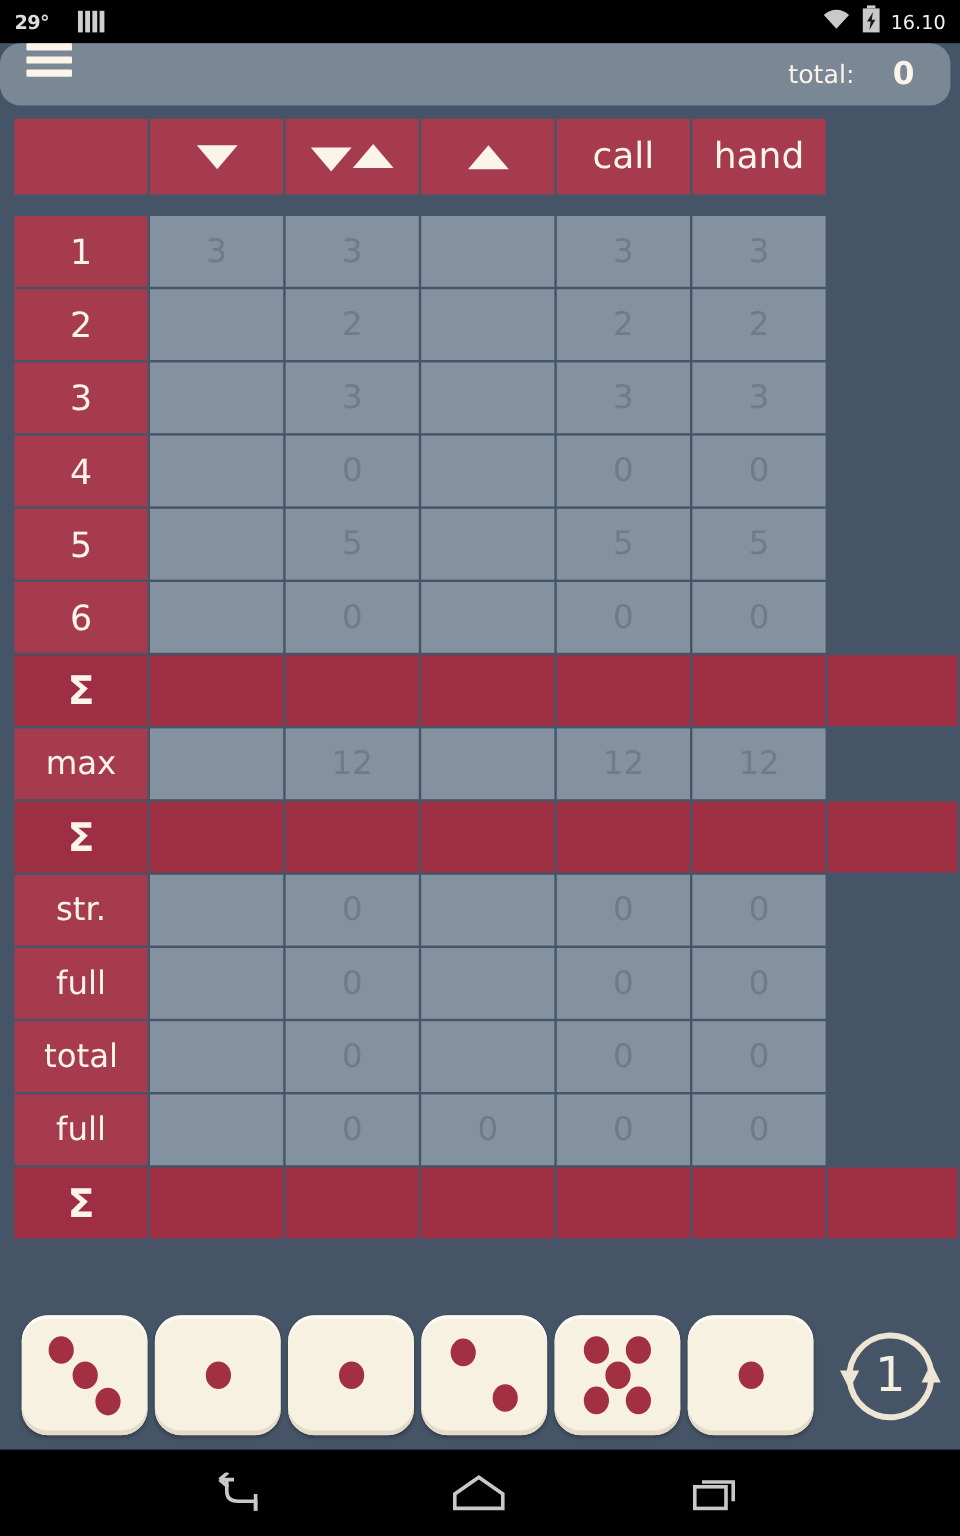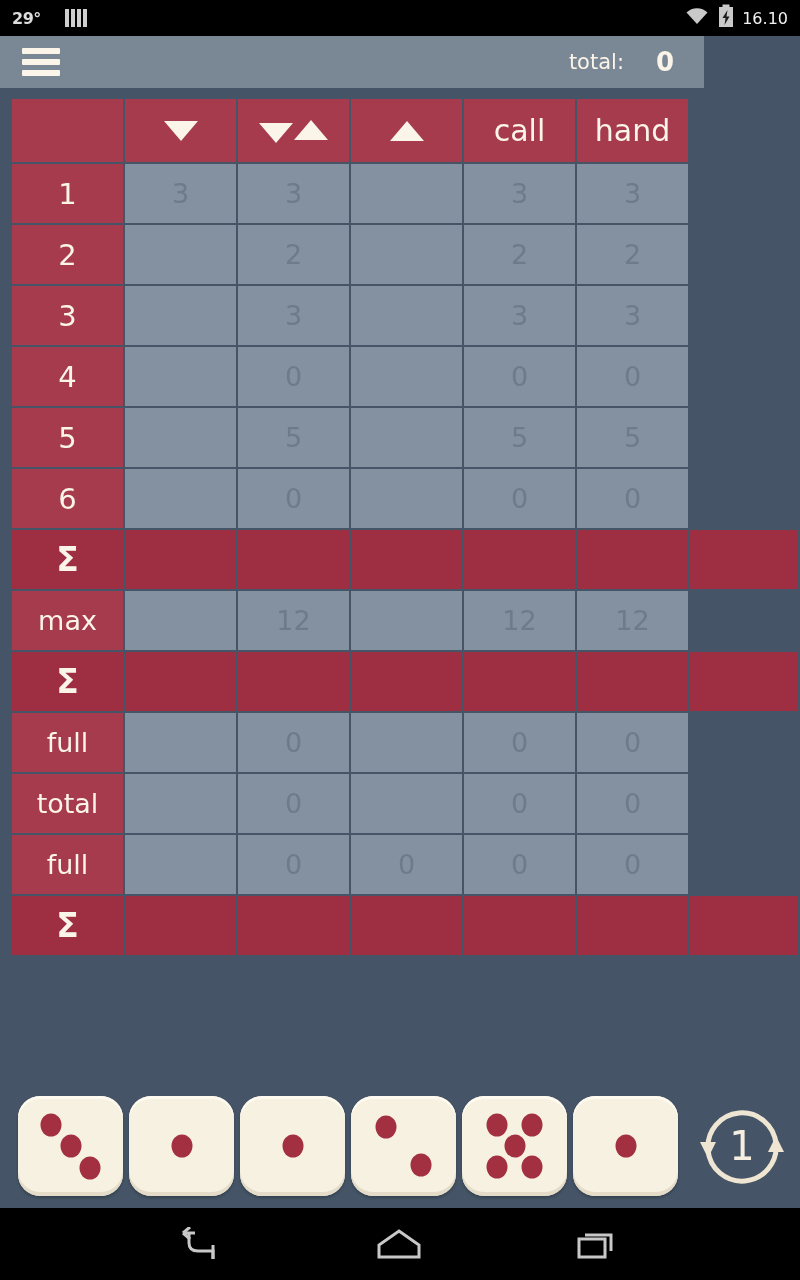--- a/index.html
+++ b/index.html
@@ -26,8 +26,8 @@
 
   
   .appbar {
-    position: absolute; top: 36px; left: 0; width: 704px; height: 52px;
-    background: #7a8795; display: flex; align-items: center; padding: 0 22px;
+    position: absolute; top: 36px; left: 0; width: 792px; height: 52px;
+    background: #7a8795; display: flex; padding: 0 22px; border-radius: 17px;
   }
   .hamburger { width: 38px; height: 28px; display: flex; flex-direction: column;
     justify-content: space-between; cursor: pointer; }

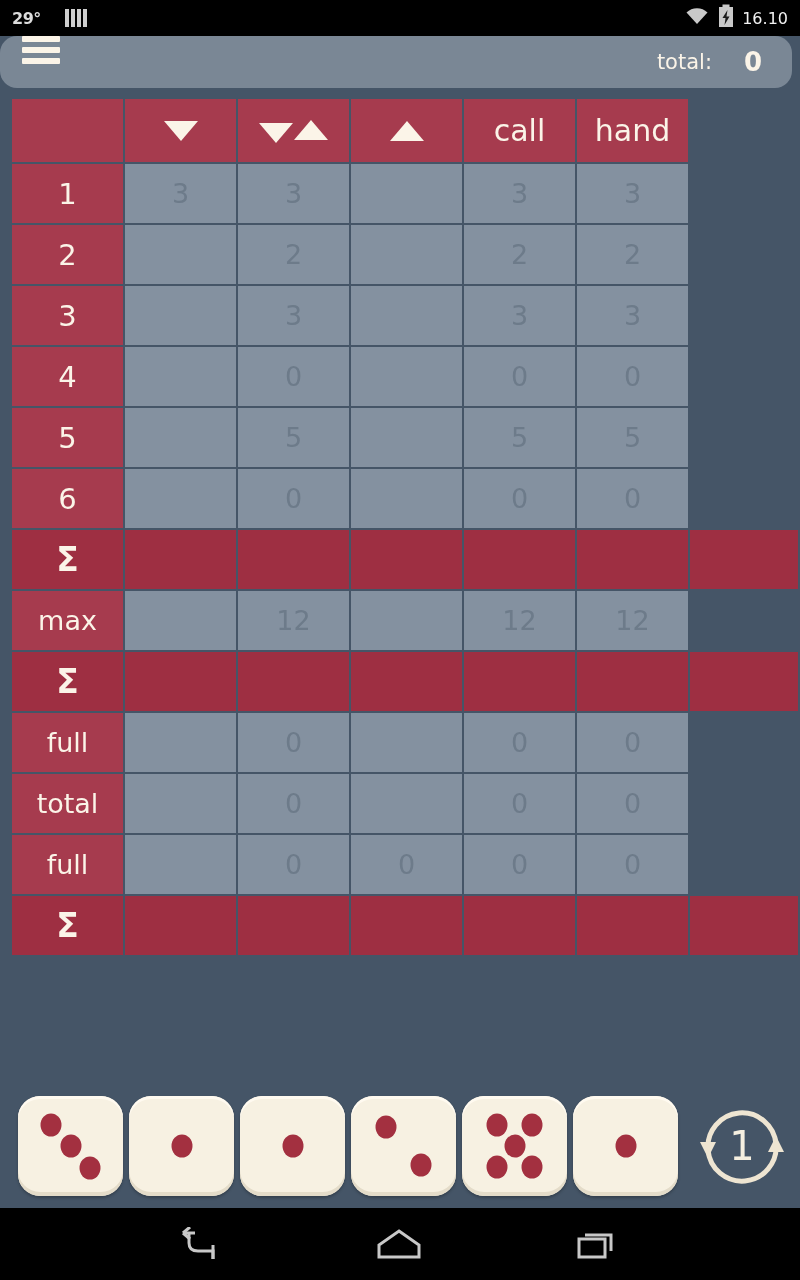--- a/index.html
+++ b/index.html
@@ -57,7 +57,7 @@
   .headrow .cell, .headrow .rowhead {
     background: #a63b4e; color: #fbf4e8; height: 63px; font-size: 30px;
   }
-  .headrow { margin-bottom: 2px; }
+  .headrow { margin-bottom: 18px; }
   .sum-row .rowhead, .sum-row .cell { background: #9e2f42; color: #fbf4e8; height: 59px; }
   .sum-row .extra { flex: 0 0 108px; background: #9e2f42; margin-right: 0; }
   .tri-down, .tri-up { display: inline-block; width: 0; height: 0; }

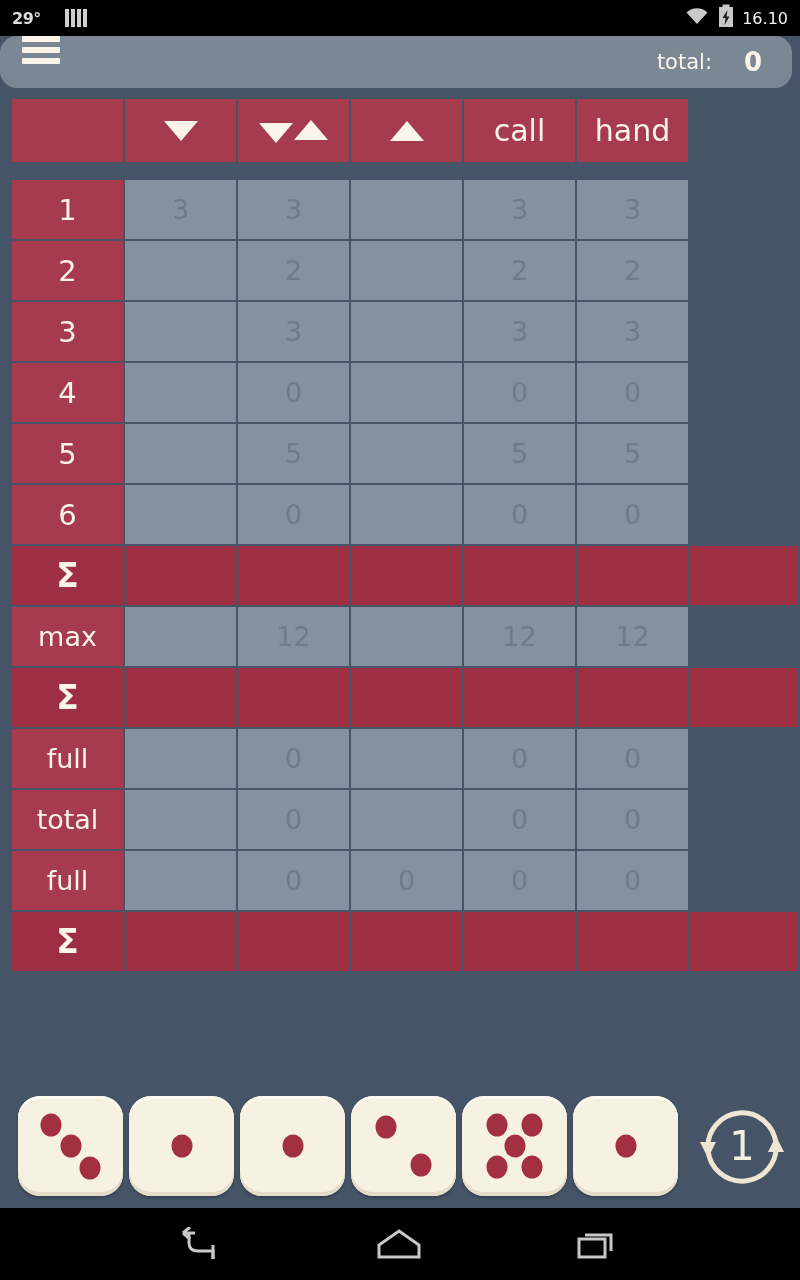--- a/index.html
+++ b/index.html
@@ -229,6 +229,14 @@
           <div class="cell"></div>
           <div class="cell"></div>
           <div class="cell extra"></div>
+        </div>
+        <div class="row">
+          <div class="rowhead small">str.</div>
+          <div class="cell"></div>
+          <div class="cell">0</div>
+          <div class="cell"></div>
+          <div class="cell">0</div>
+          <div class="cell">0</div>
         </div>
         <div class="row">
           <div class="rowhead small">full</div>

